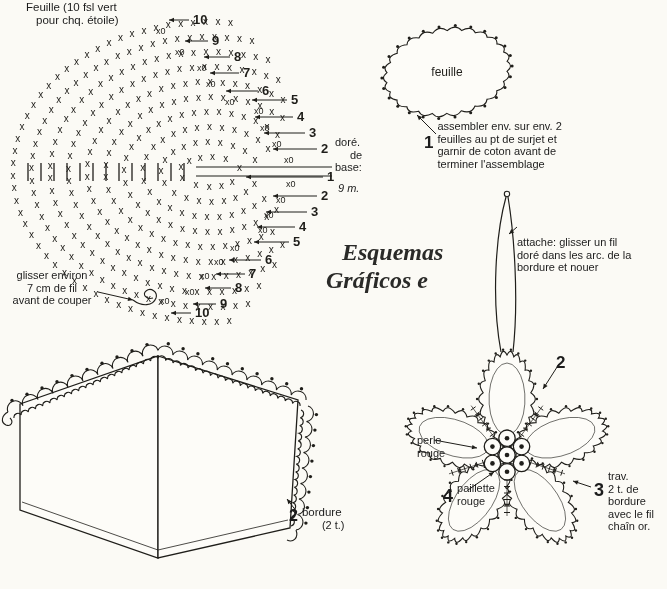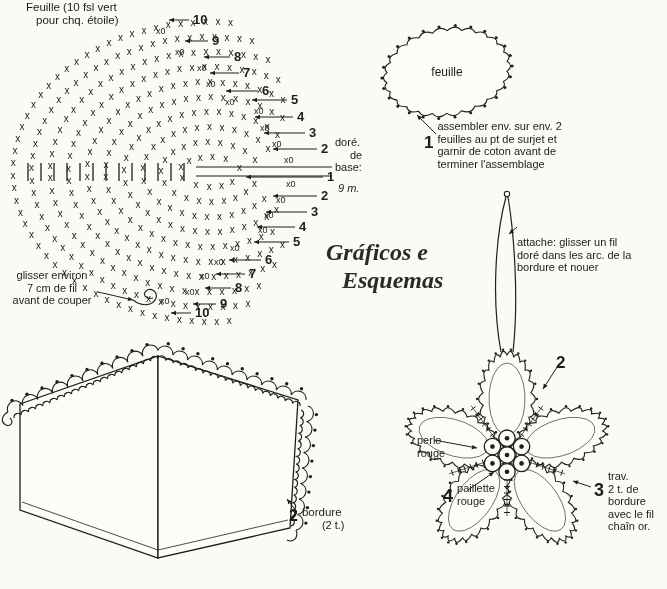--- a/index.html
+++ b/index.html
@@ -774,8 +774,8 @@
   </div>
 
   <div class="watermark" style="left:326px;top:238px;">
+    <div style="margin-left:16px">Esquemas</div>
     <div>Gráficos e</div>
-    <div style="margin-left:16px">Esquemas</div>
   </div>
 
   <div class="note" style="left:517px;top:208px;margin-top:28px;">

